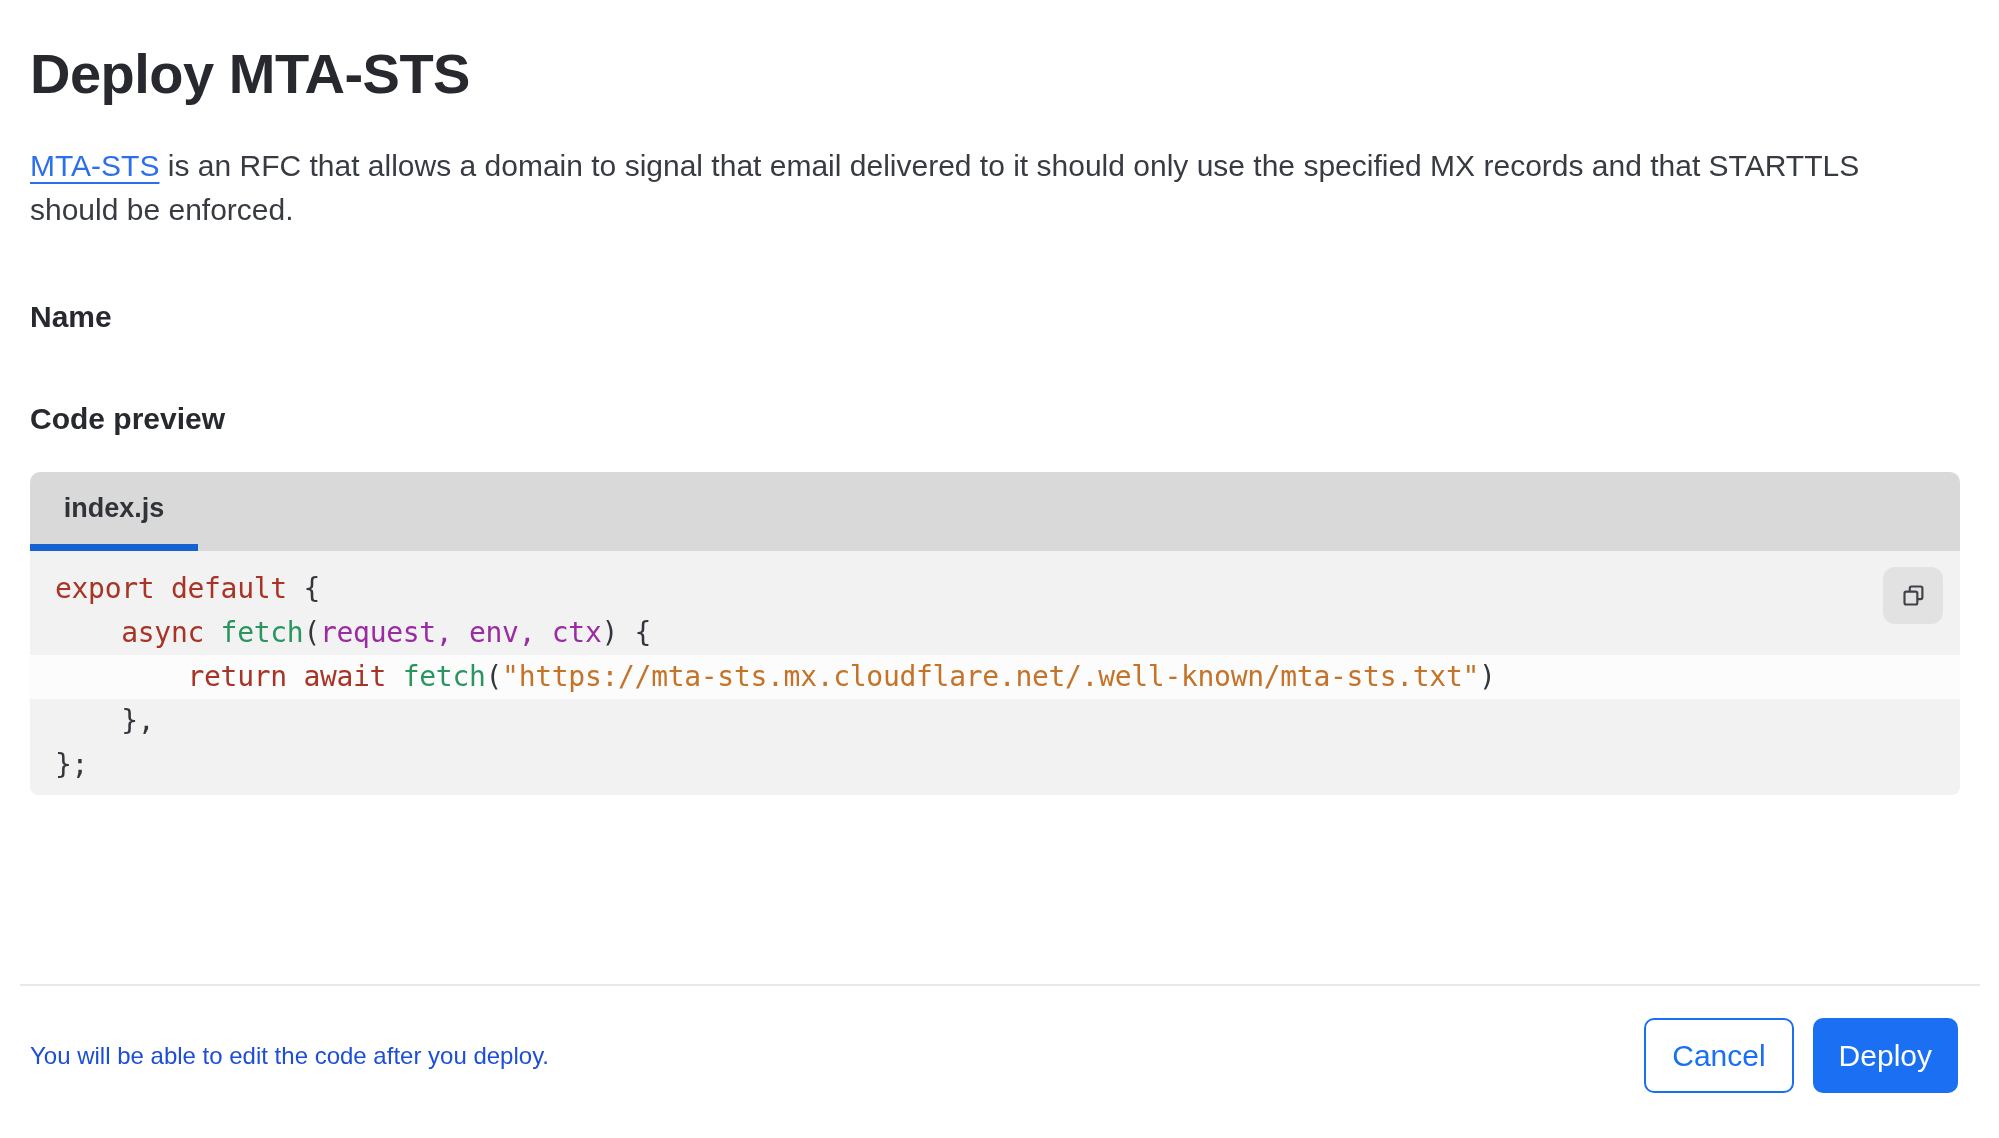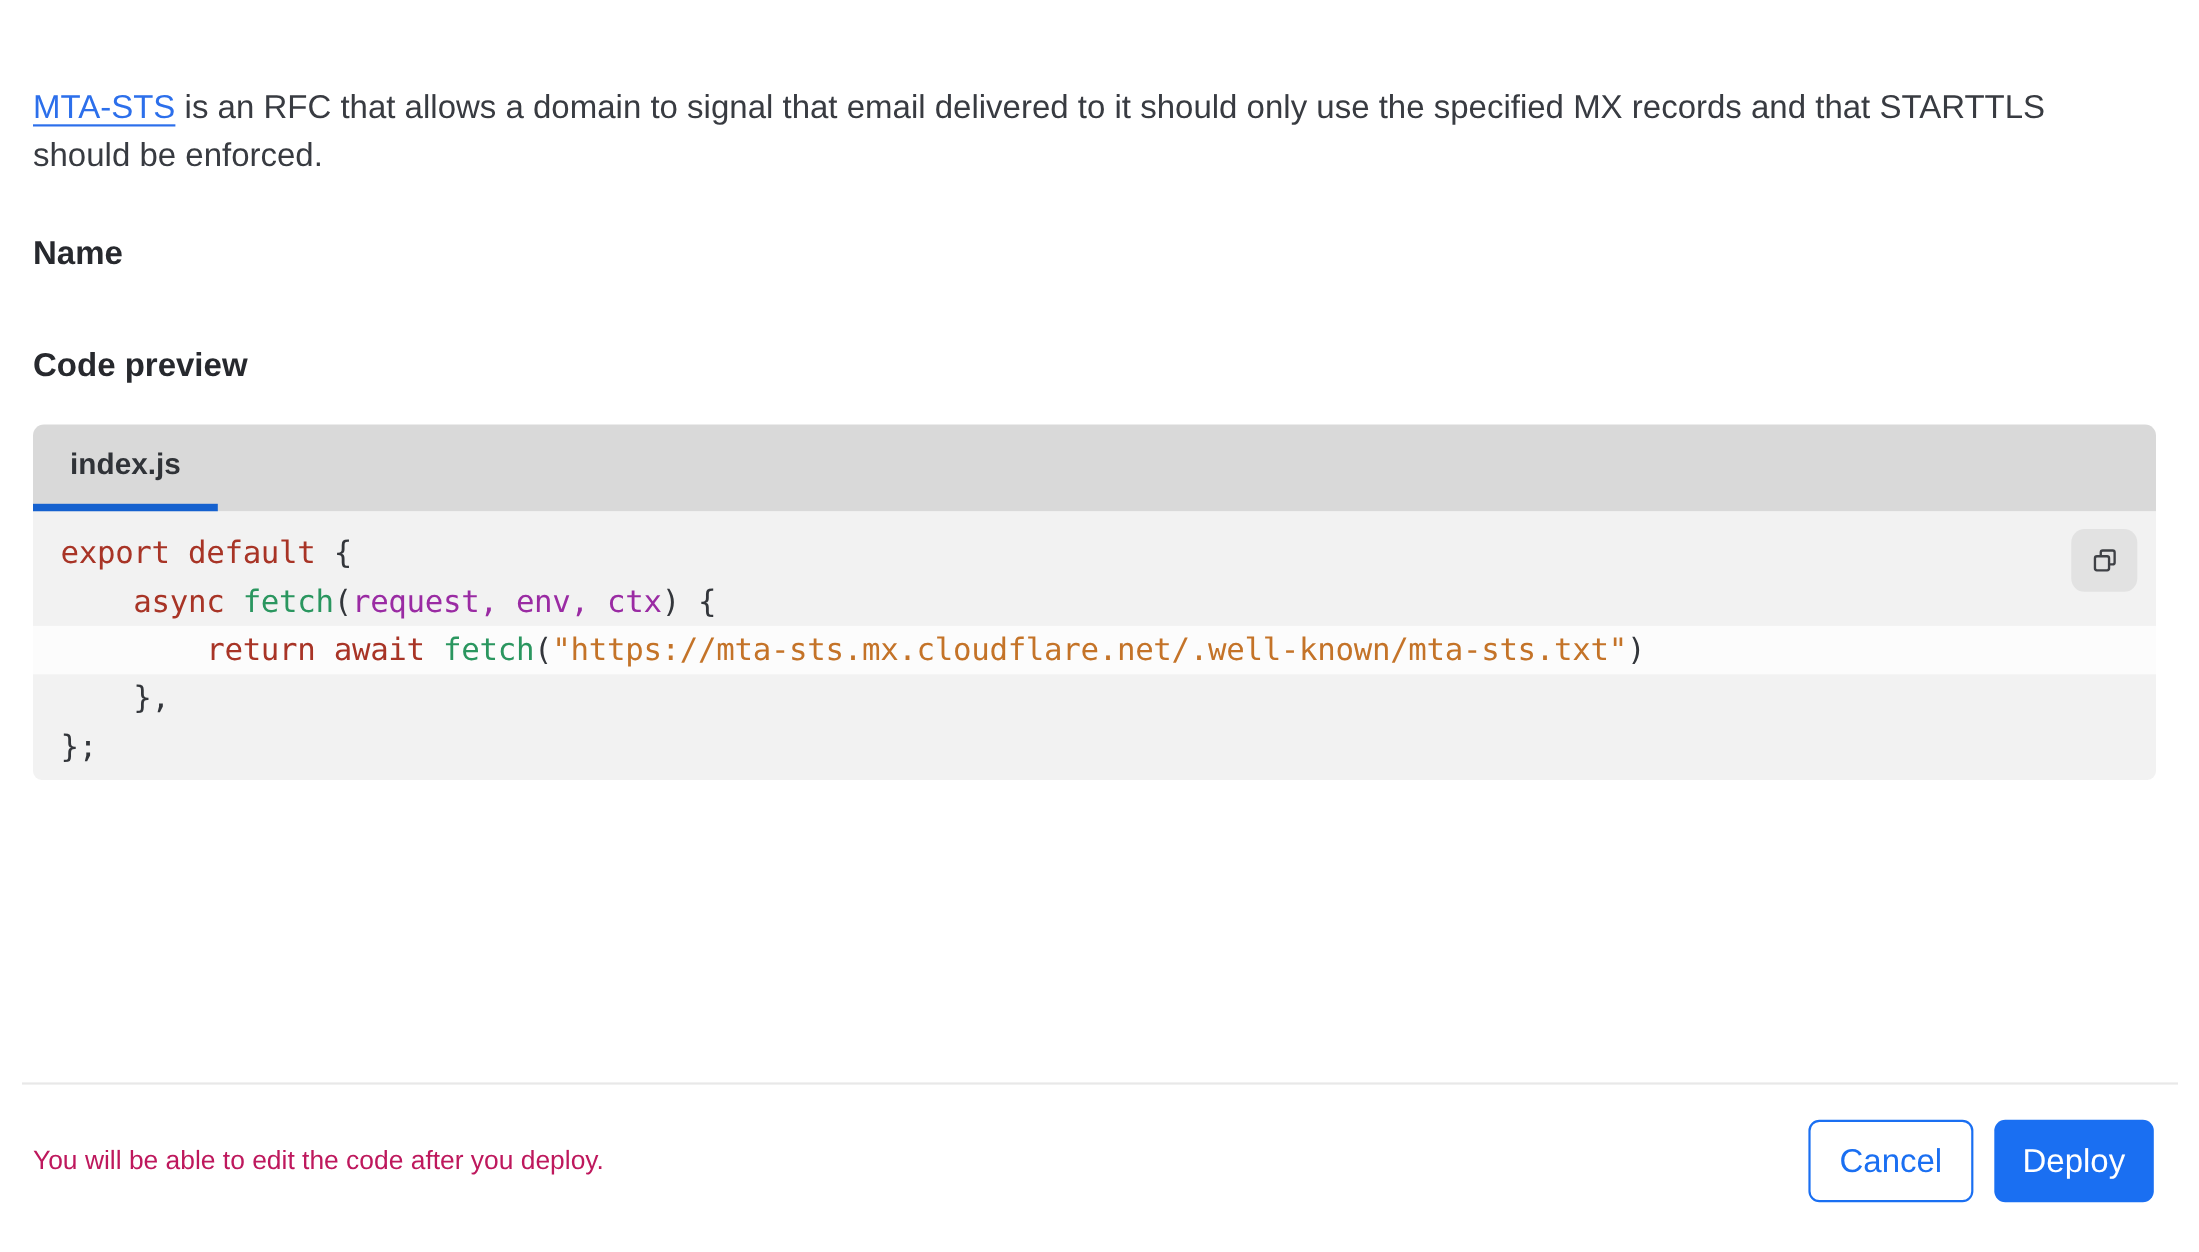--- a/index.html
+++ b/index.html
@@ -94,6 +94,7 @@
 
 <main class="container">
 
+  <h1 class="page-title">Deploy MTA-STS</h1>
 
   <p class="intro"><a href="#">MTA-STS</a><span> is an RFC that allows a domain to signal that email delivered to it should only use the specified MX records and that STARTTLS should be enforced.</span></p>
 

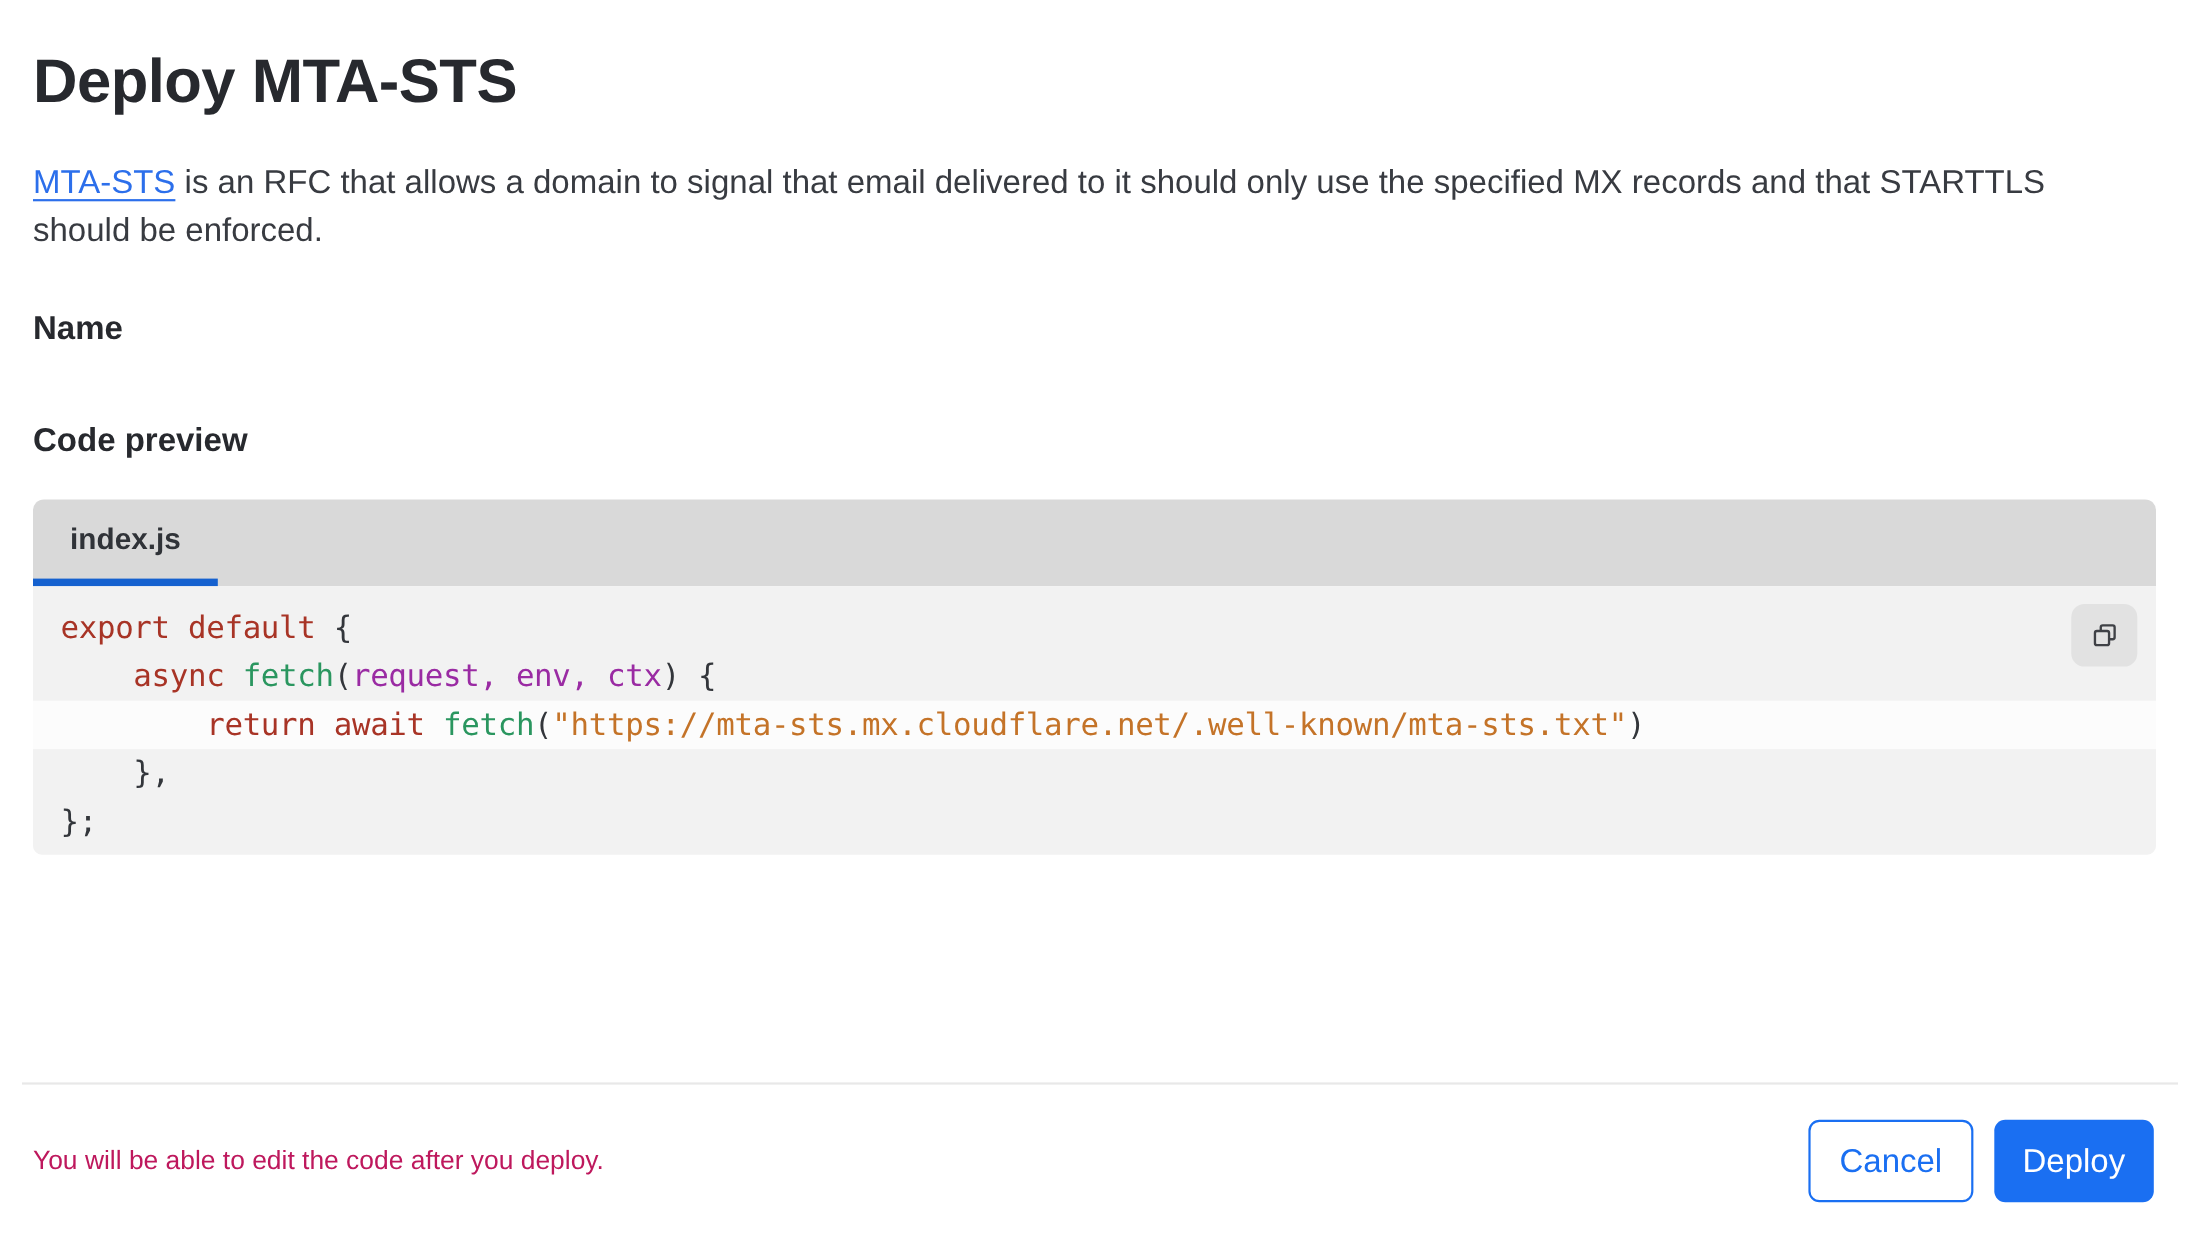--- a/index.html
+++ b/index.html
@@ -29,7 +29,7 @@
     text-decoration-thickness:2px;text-underline-offset:6px;cursor:pointer;
   }
   .field-label{
-    margin-top:48px;font-size:30px;line-height:38px;font-weight:700;color:#27292E;
+    margin-top:66px;font-size:30px;line-height:38px;font-weight:700;color:#27292E;
   }
   .input-wrap{position:relative;margin-top:10px;width:867px;}
   input.name-input{

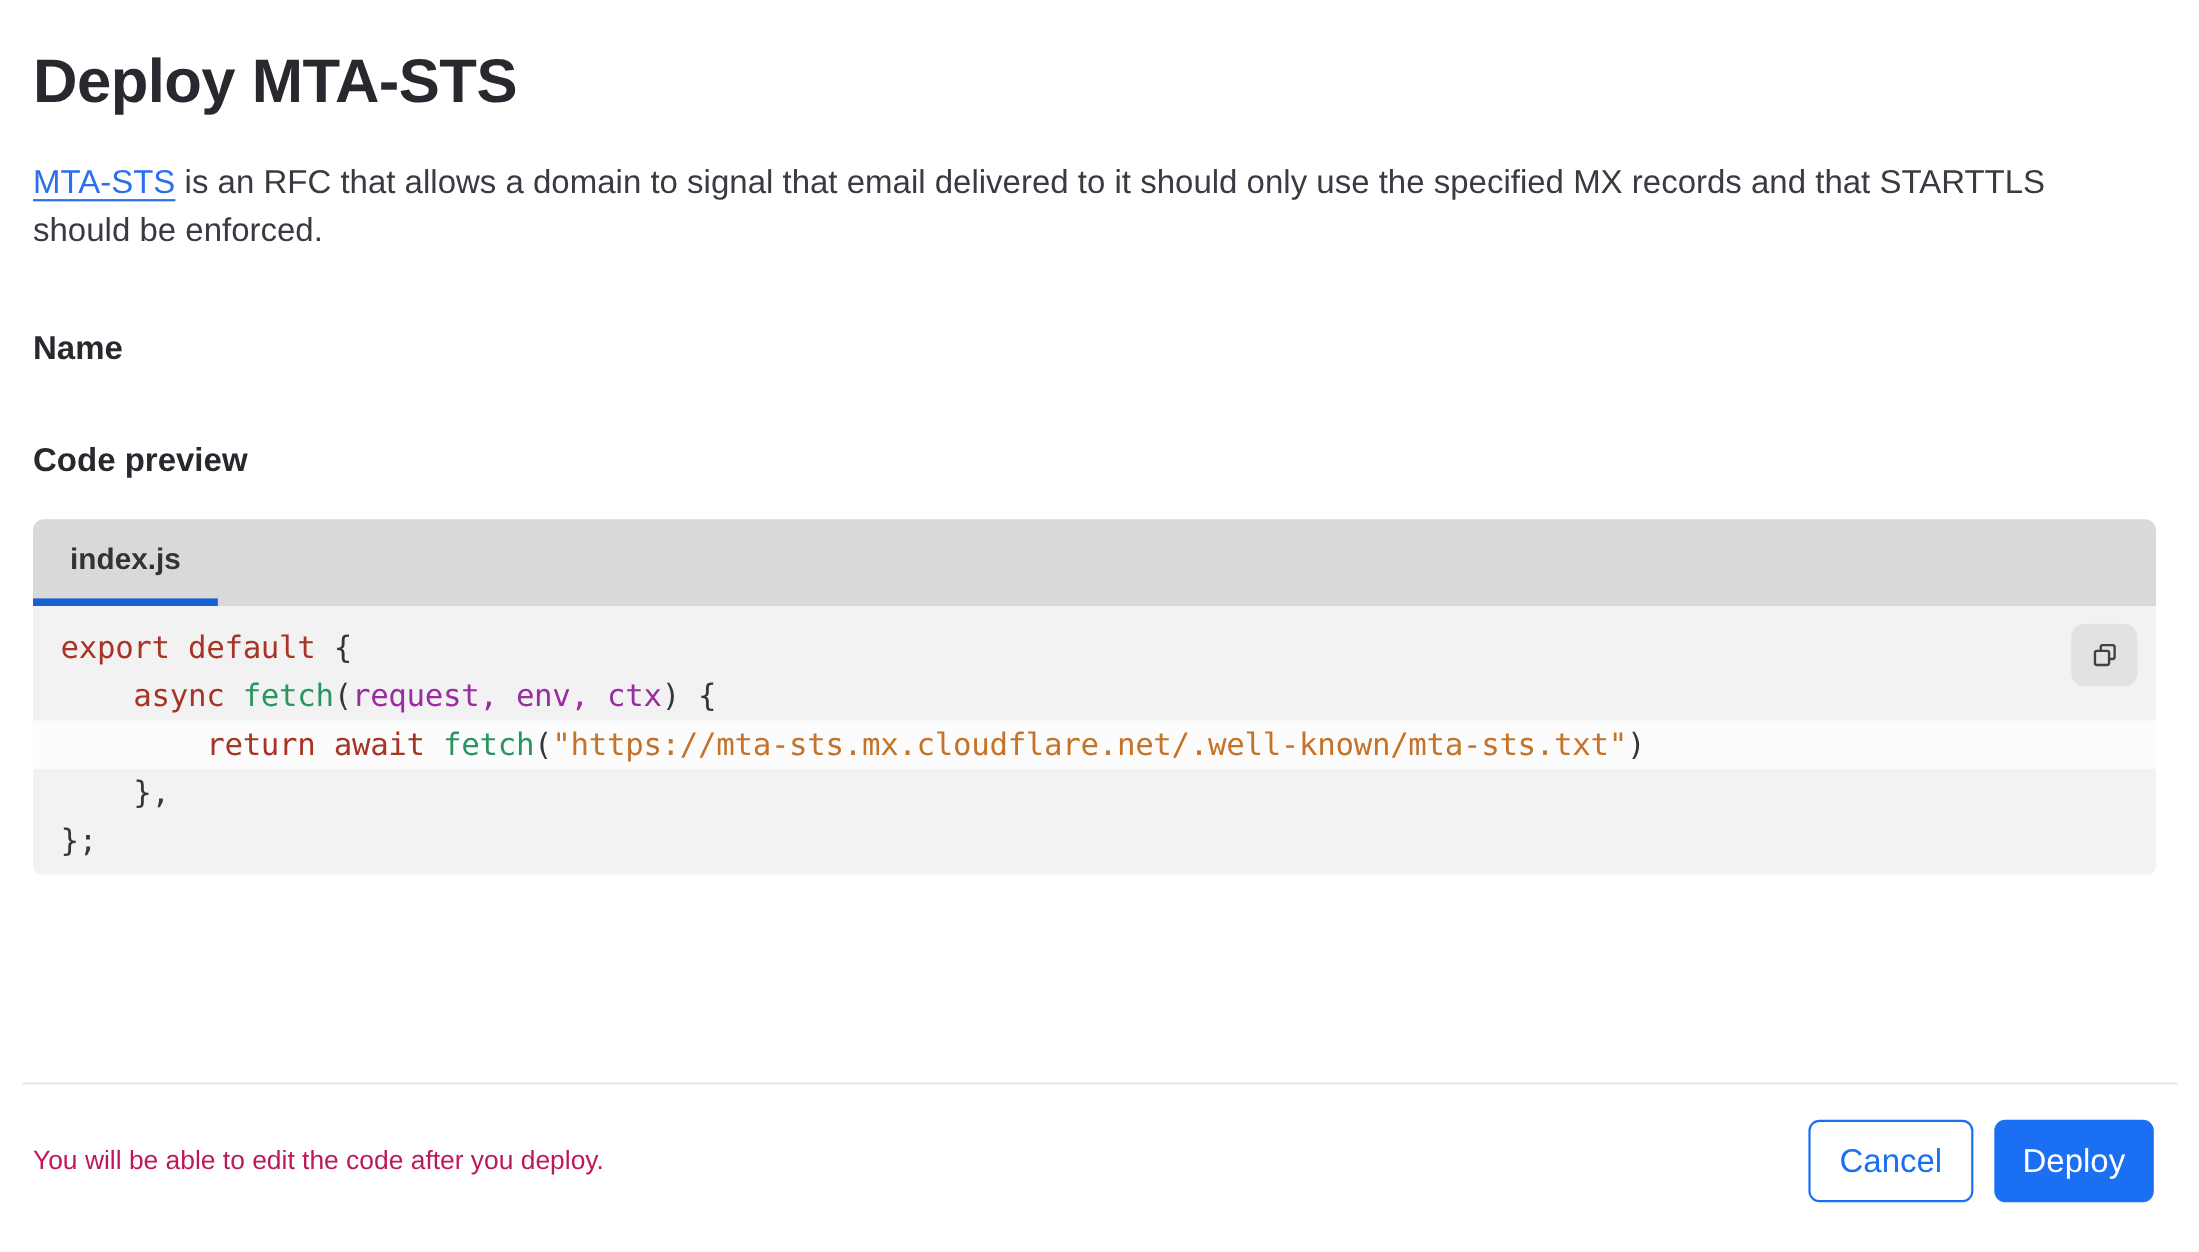--- a/index.html
+++ b/index.html
@@ -79,7 +79,7 @@
     position:absolute;left:0;right:0;top:1018px;
     padding:0 41px 0 30px;display:flex;align-items:center;justify-content:space-between;
   }
-  .footer-note{font-size:24px;color:#be185d;}
+  .footer-note{font-size:24px;color:#1d4ed8;}
   .actions{display:flex;align-items:center;}
   .btn{
     height:75px;min-width:141px;padding:0 26px;border-radius:10px;

